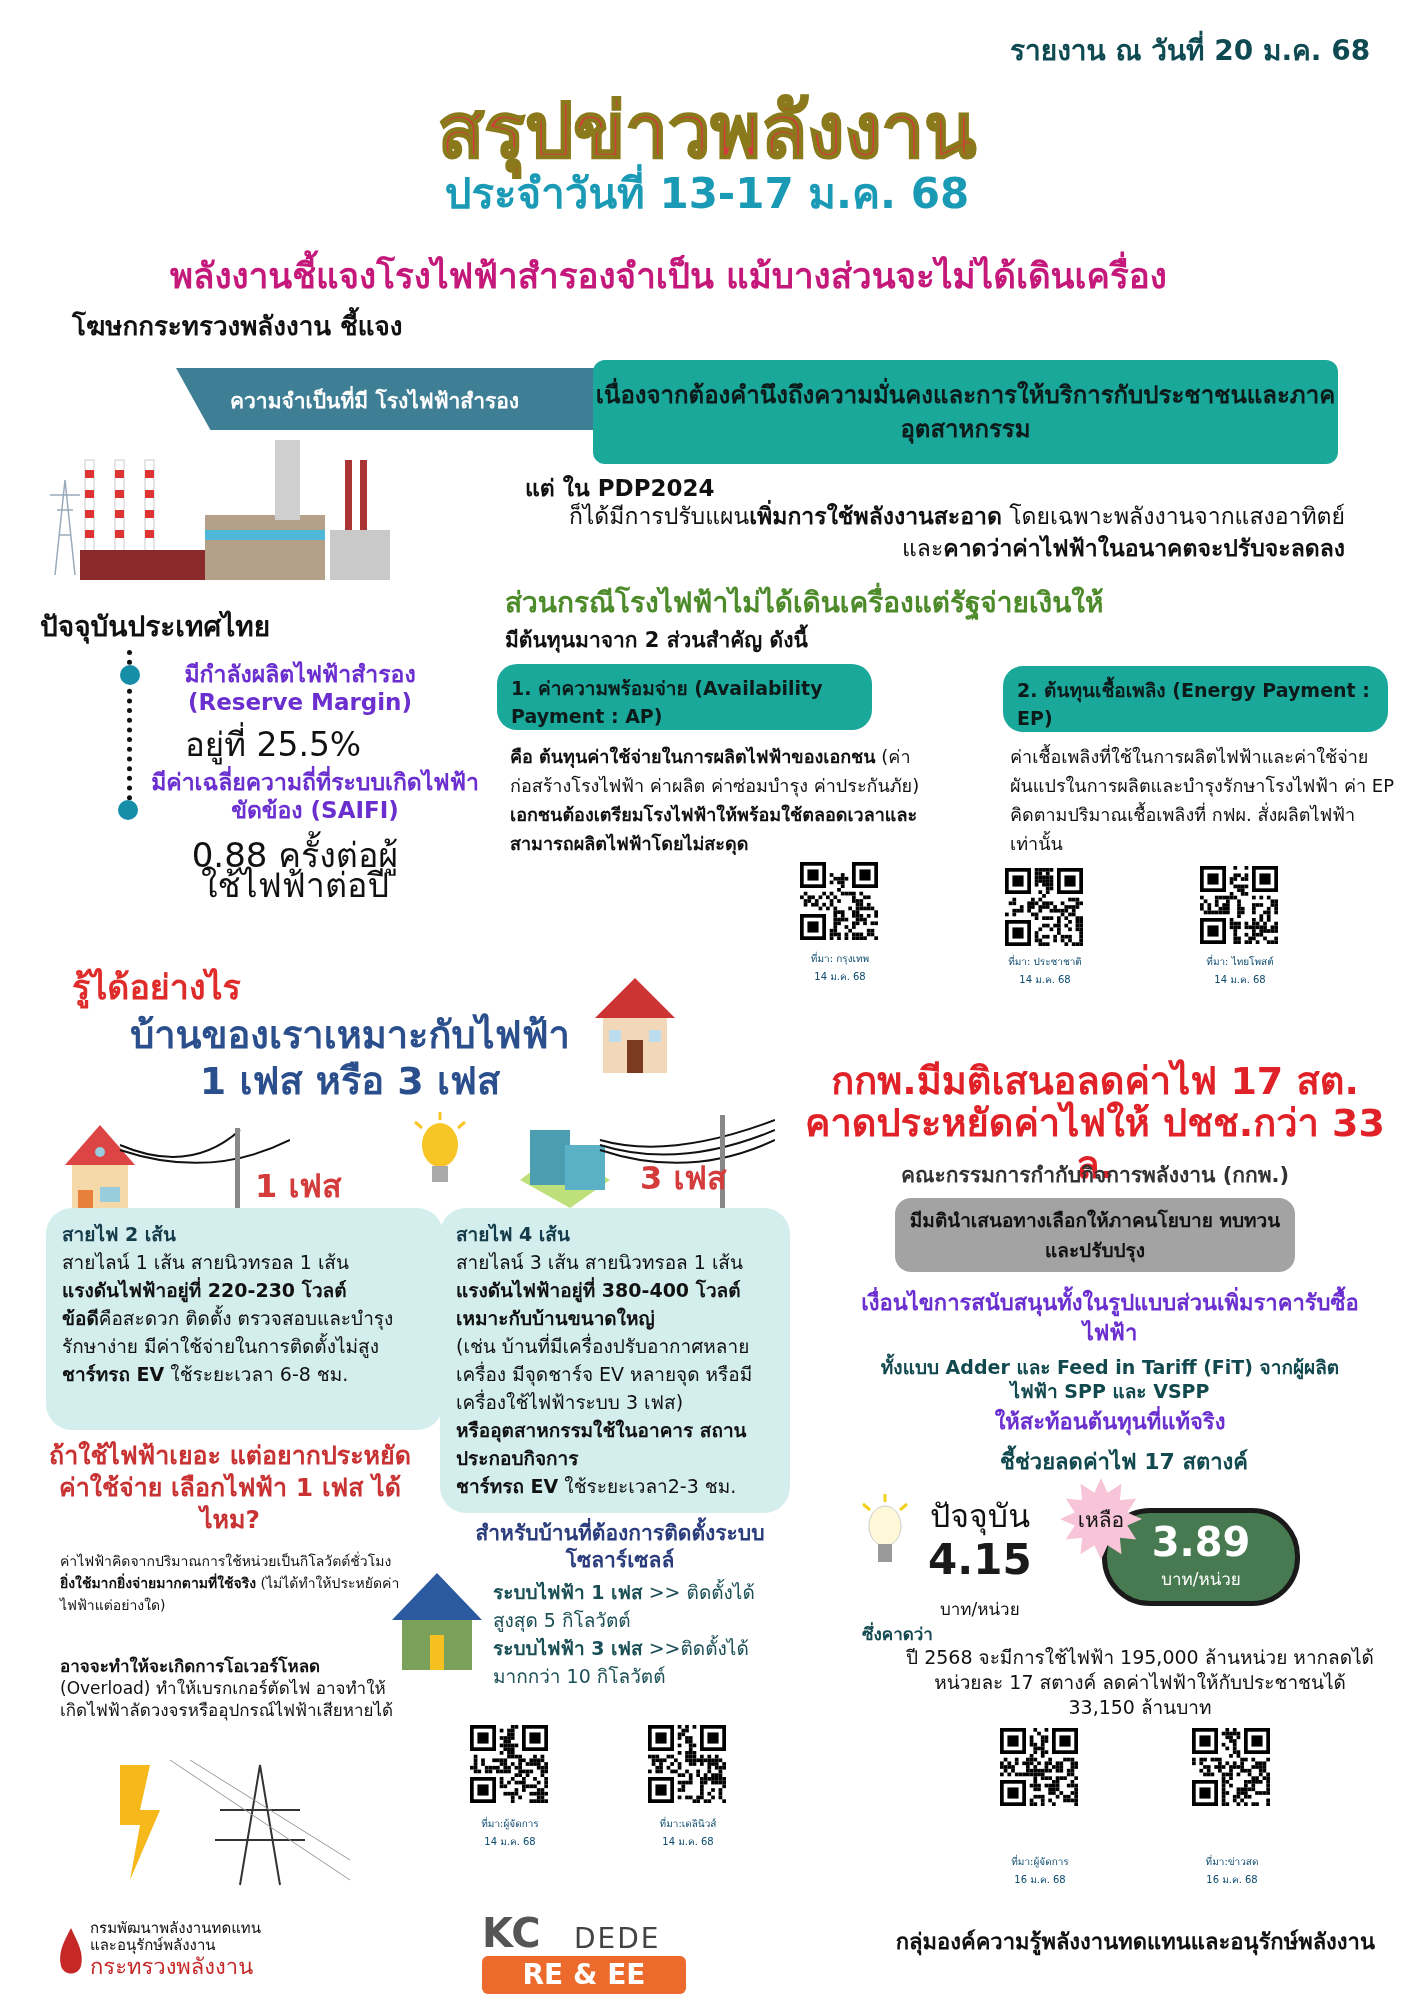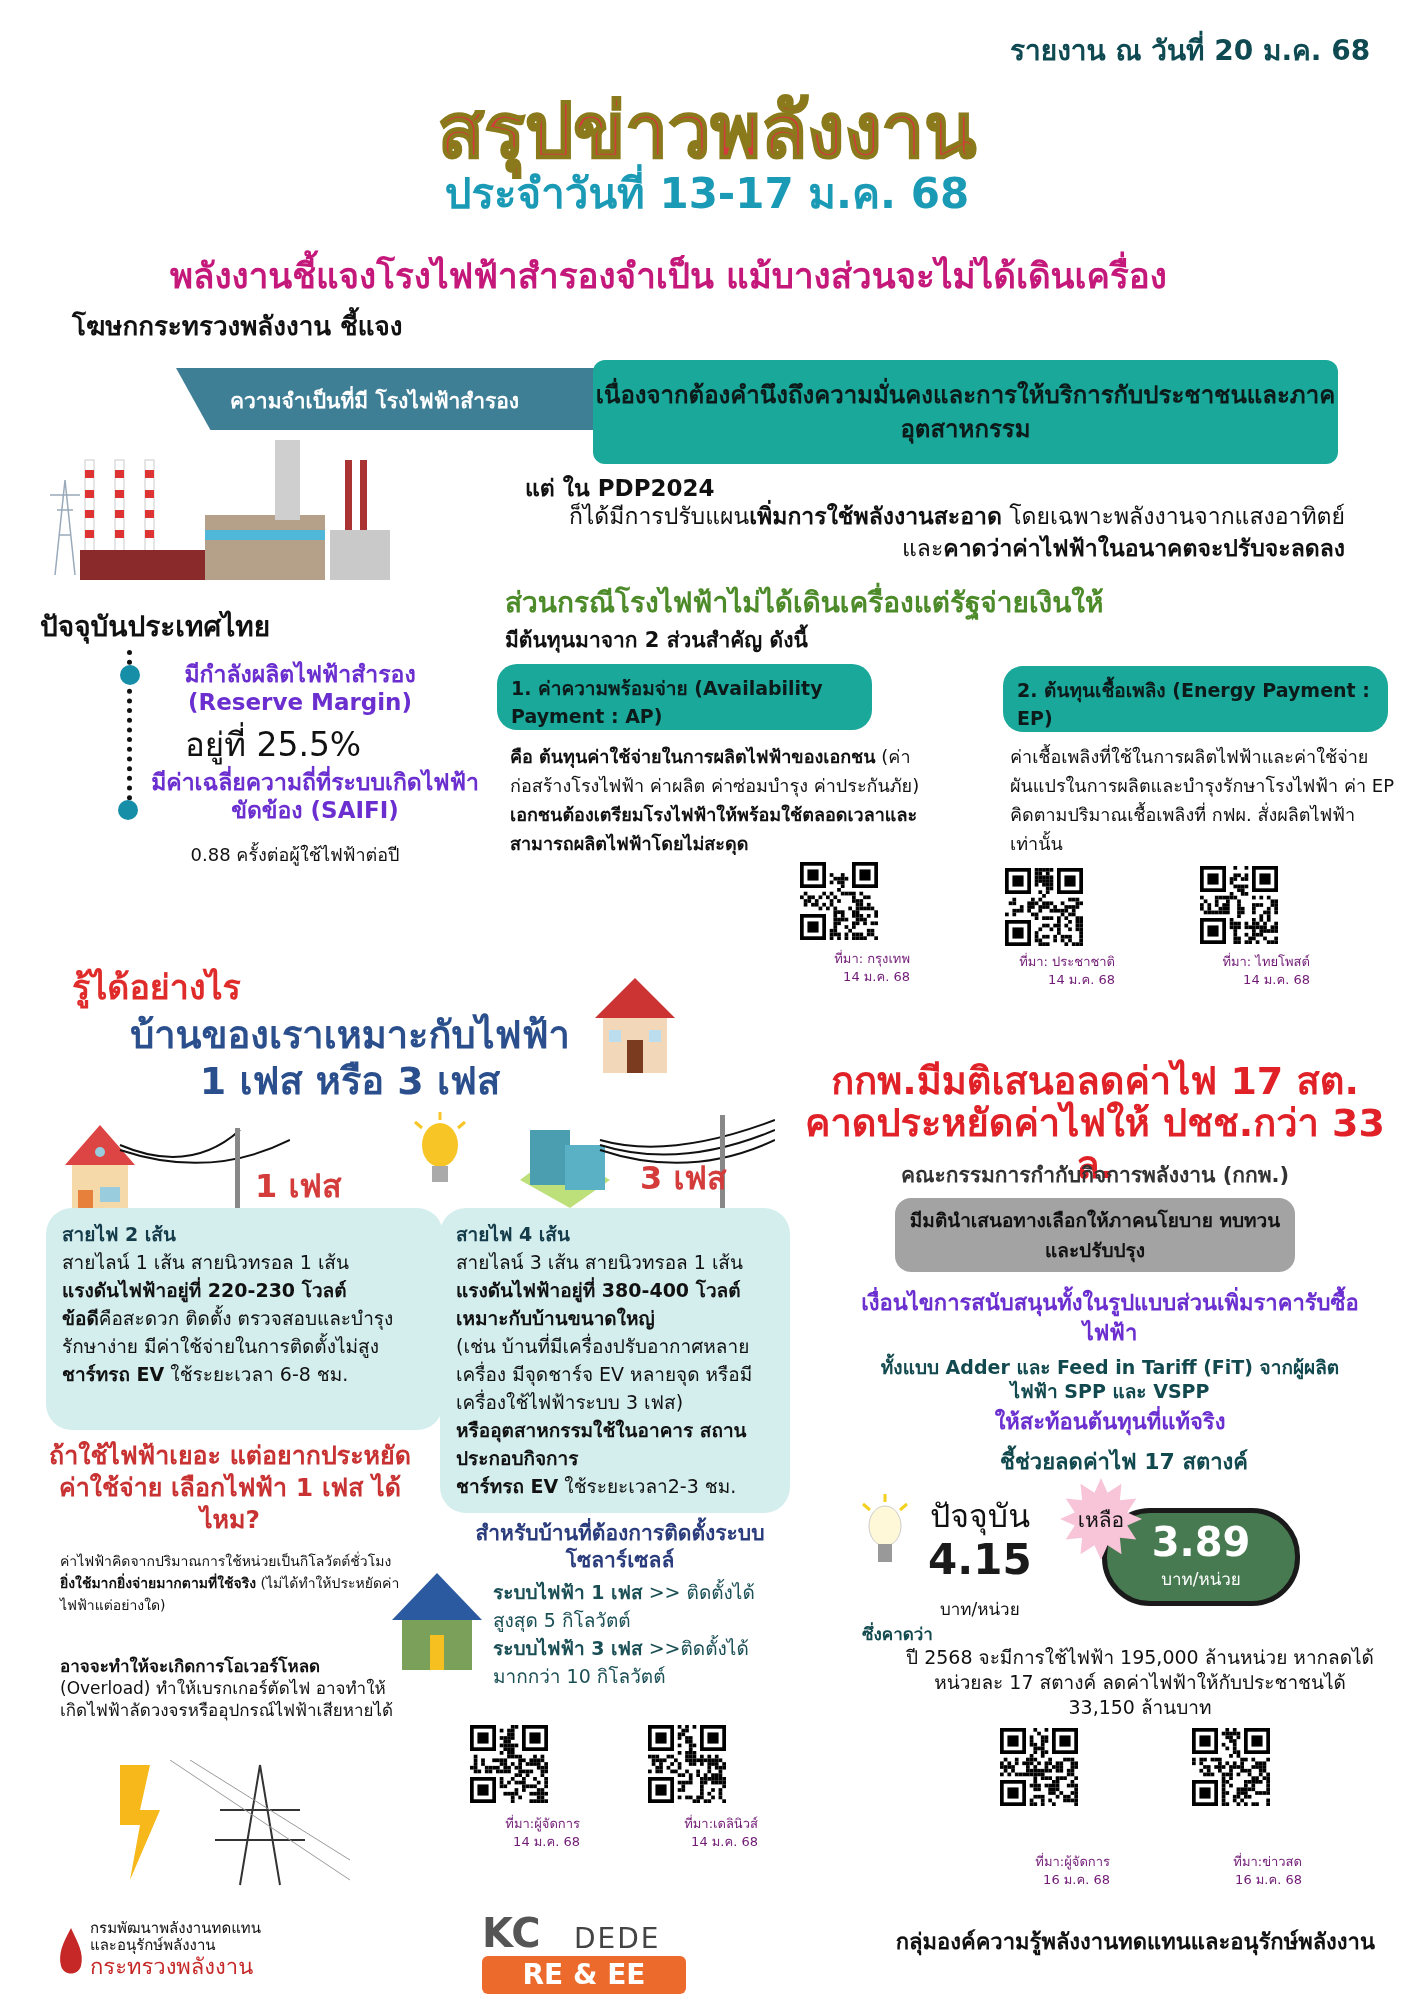--- a/index.html
+++ b/index.html
@@ -32,7 +32,7 @@
   #rm-label { left: 140px; top: 660px; width: 320px; text-align: center; font-size: 23px; font-weight: bold; color: #6b2fd0; line-height: 28px; }
   #rm-value { left: 185px; top: 718px; font-size: 33px; text-align: center; }
   #saifi-label { left: 140px; top: 768px; width: 350px; text-align: center; font-size: 23px; font-weight: bold; color: #6b2fd0; line-height: 28px; }
-  #saifi-value { left: 180px; top: 840px; width: 230px; text-align: center; font-size: 18px; line-height: 30px; }
+  #saifi-value { left: 180px; top: 840px; width: 230px; text-align: center; font-size: 34px; line-height: 30px; }
 
   #nonrun-title { left: 505px; top: 580px; font-size: 28px; font-weight: bold; color: #4d8b2a; }
   #cost-intro { left: 505px; top: 623px; font-size: 21px; font-weight: bold; }

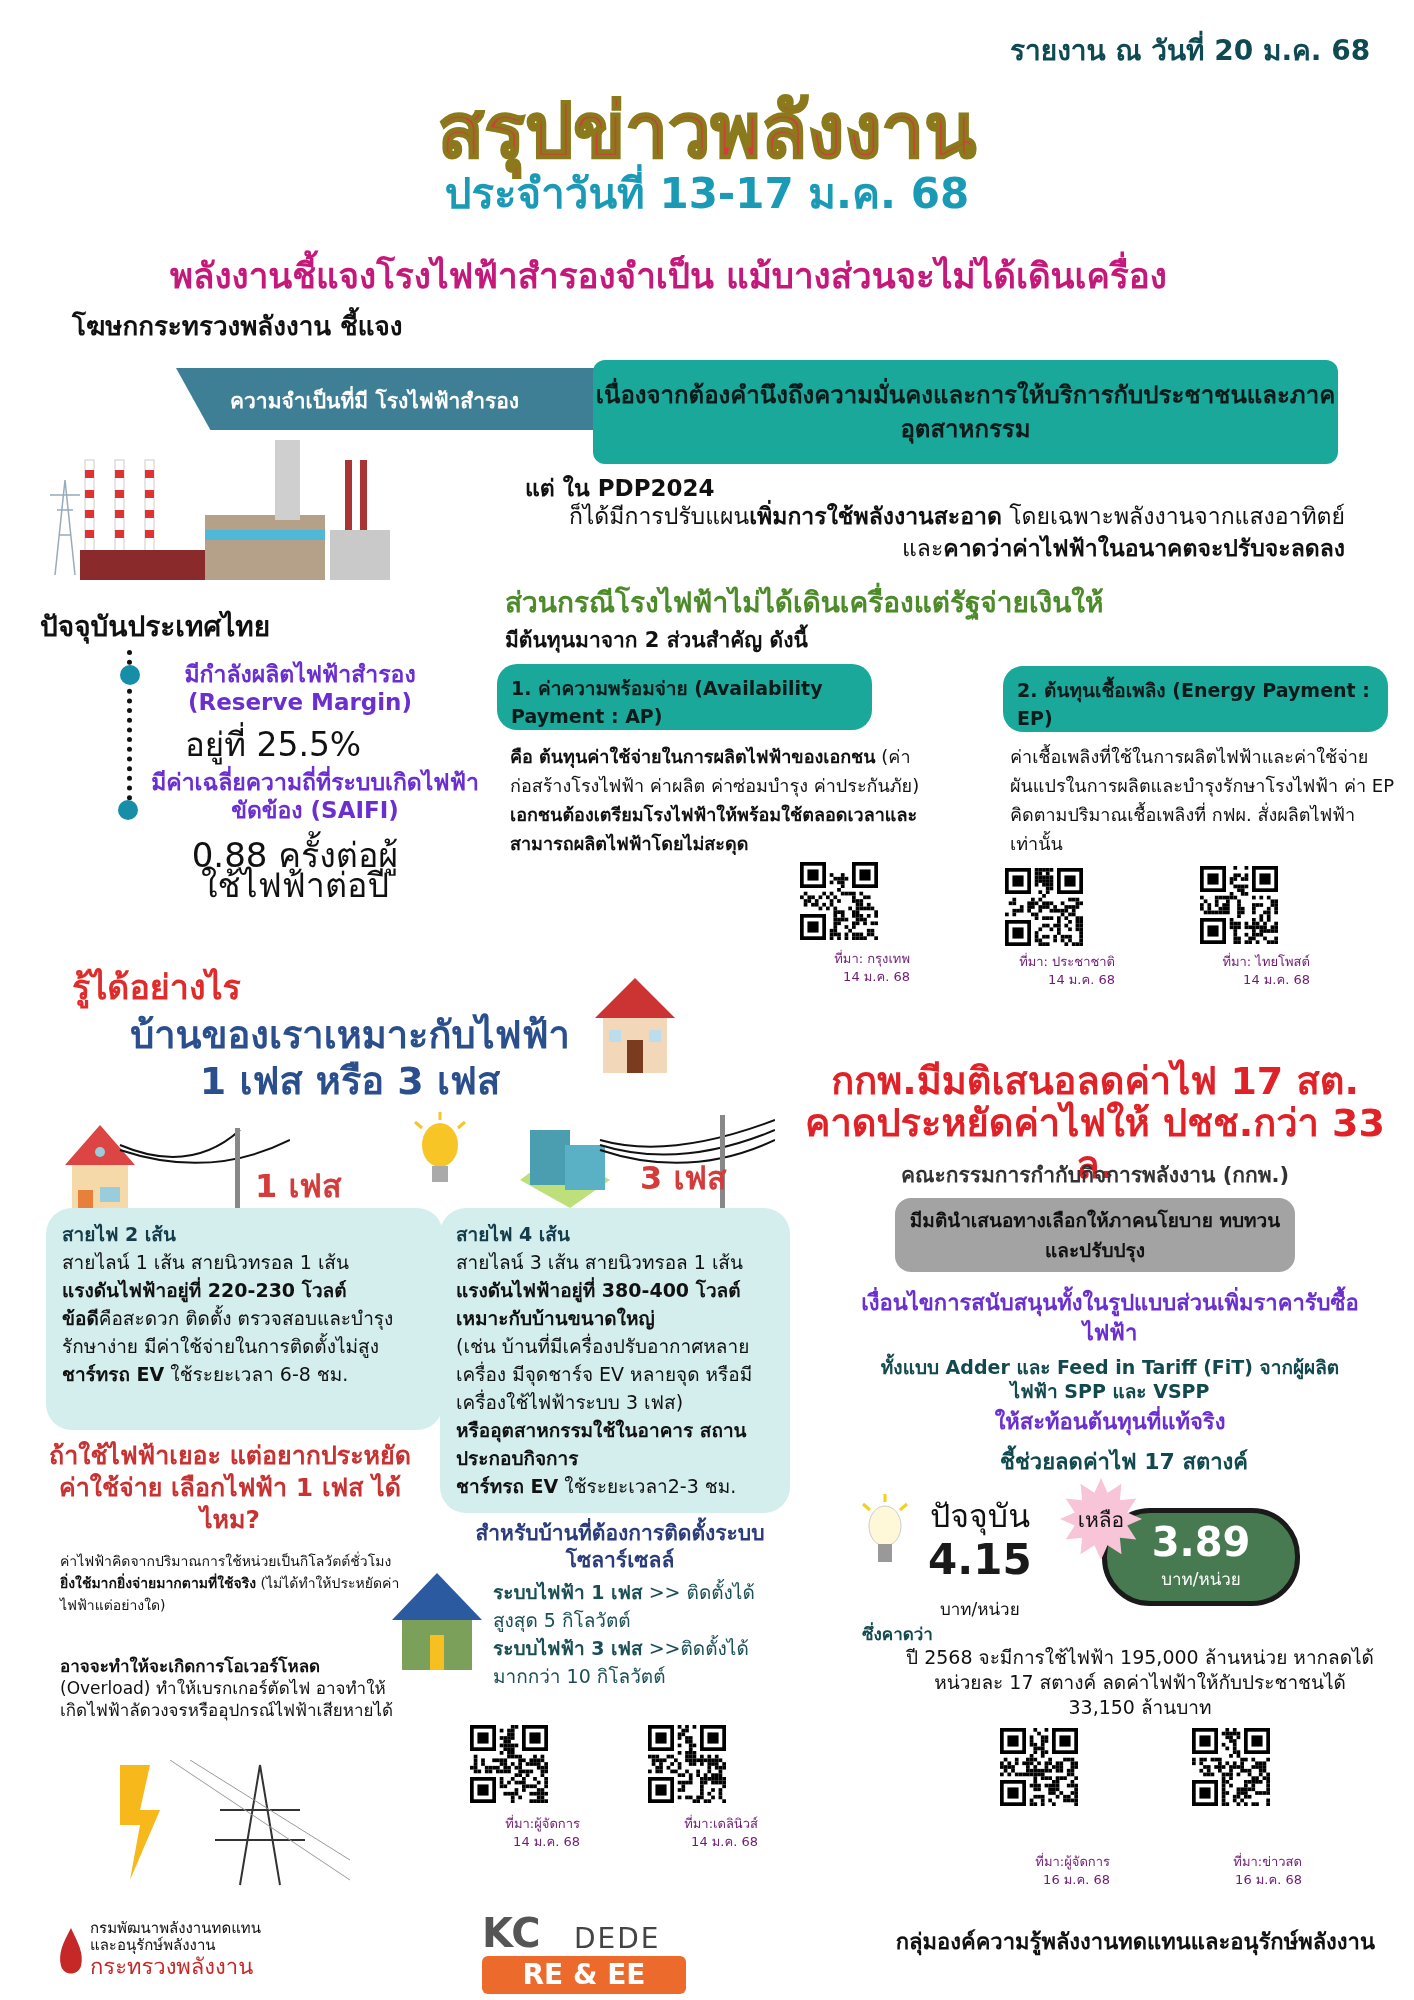--- a/index.html
+++ b/index.html
@@ -43,7 +43,7 @@
   #ep-desc { left: 1010px; top: 742px; width: 390px; font-size: 18px; line-height: 29px; }
 
   .qr { width: 78px; height: 78px; }
-  .qr-cap { width: 140px; text-align: right; font-size: 13px; line-height: 18px; color: #701a75; }
+  .qr-cap { width: 140px; text-align: center; font-size: 10px; line-height: 18px; color: #0c4a6e; }
 
   #howto { left: 72px; top: 960px; font-size: 34px; font-weight: bold; color: #e02b2b; }
   #house-title { left: 120px; top: 1012px; width: 460px; text-align: center; font-size: 38px; font-weight: bold; color: #2a4f8c; line-height: 46px; }

